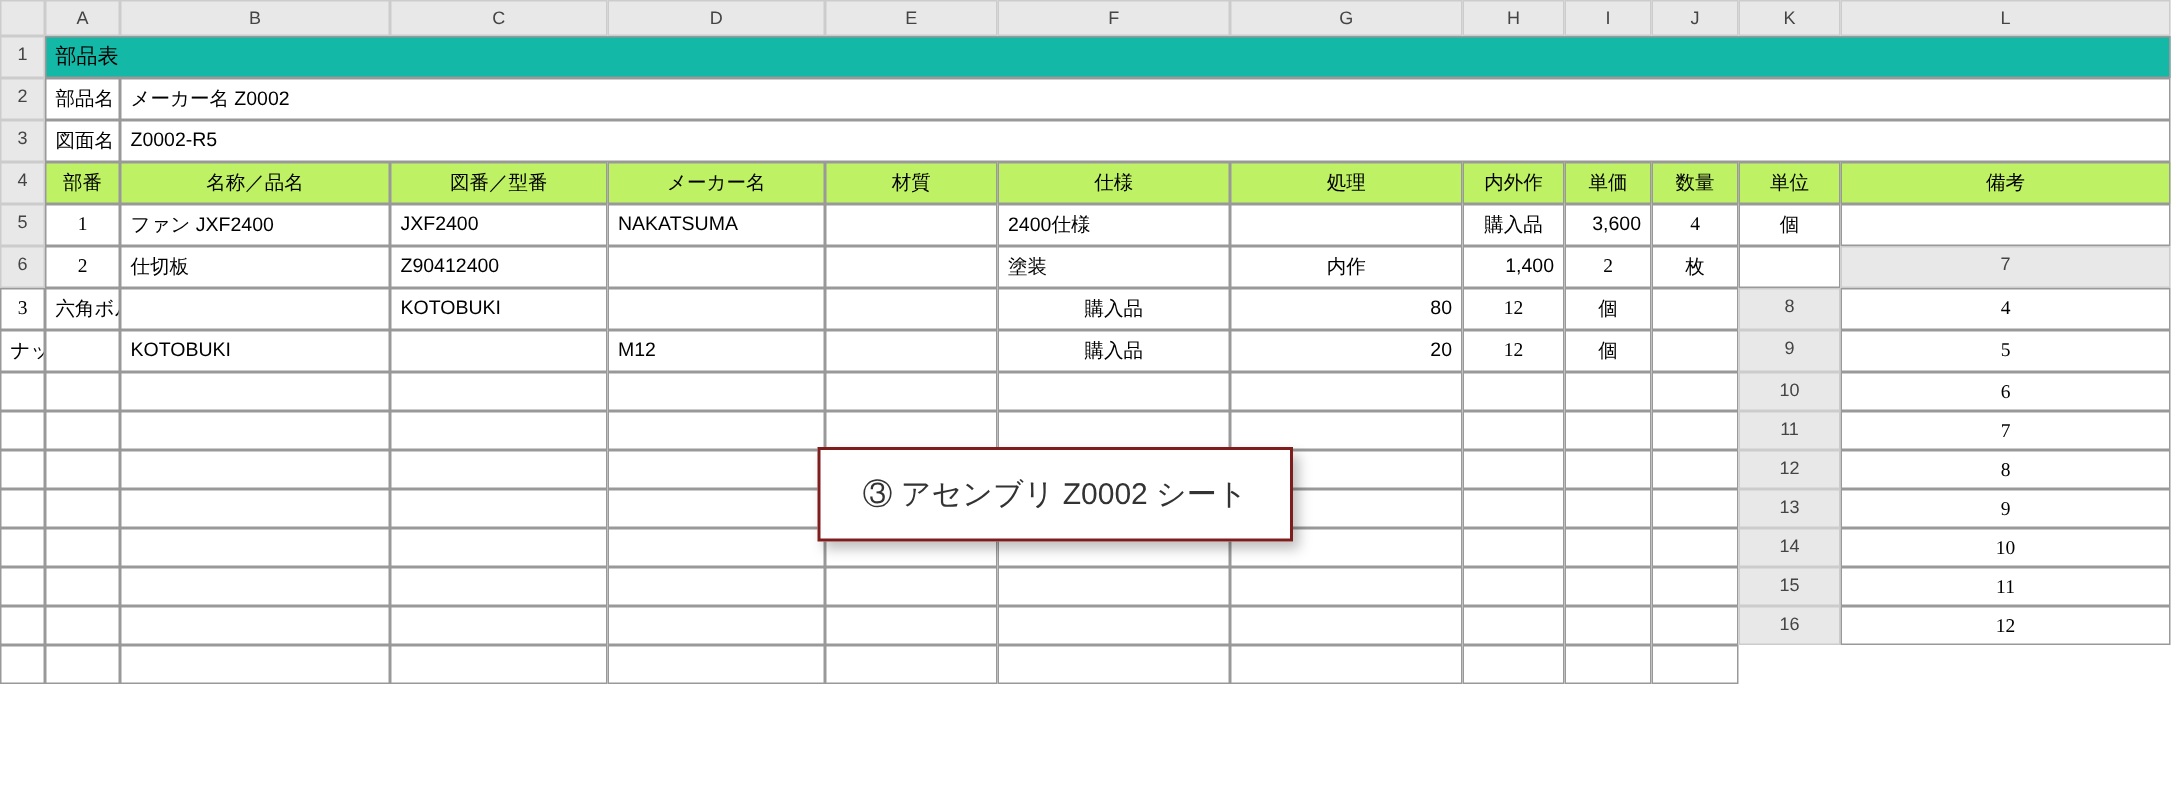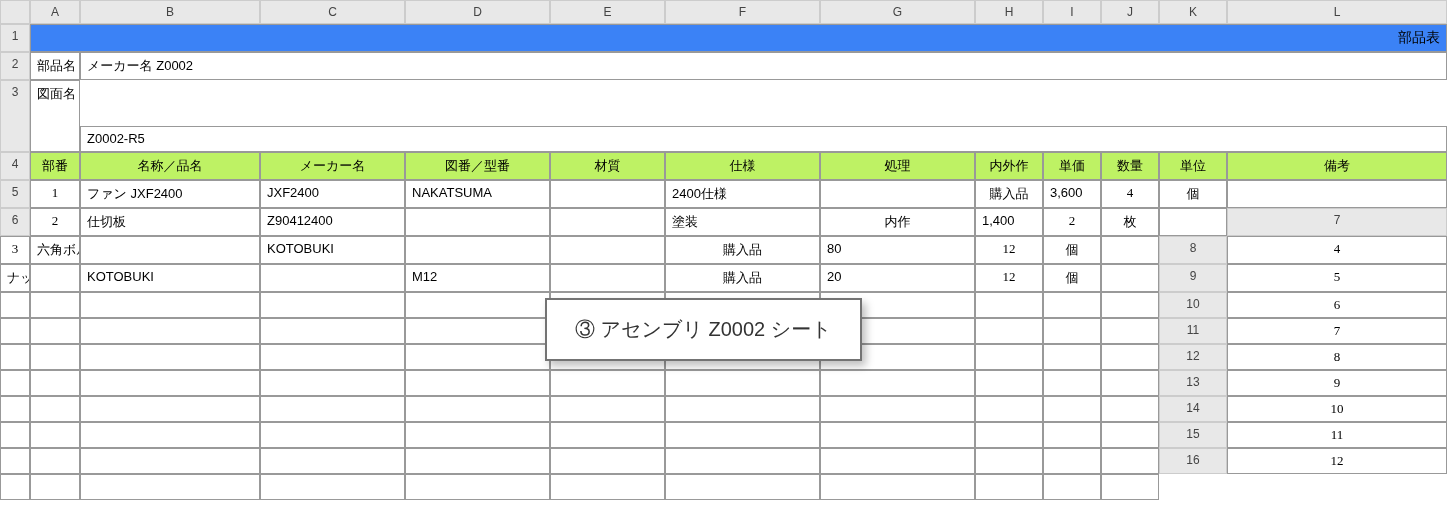--- a/index.html
+++ b/index.html
@@ -41,8 +41,8 @@
   .cell.center { text-align: center; font-family: Liberation Serif, serif; }
   .cell.right { text-align: left; }
   .titlecell {
-    background: #3b82f6;
-    text-align: right;
+    background: #14b8a6;
+    text-align: left;
     font-size: 14px;
   }
   .thcell {

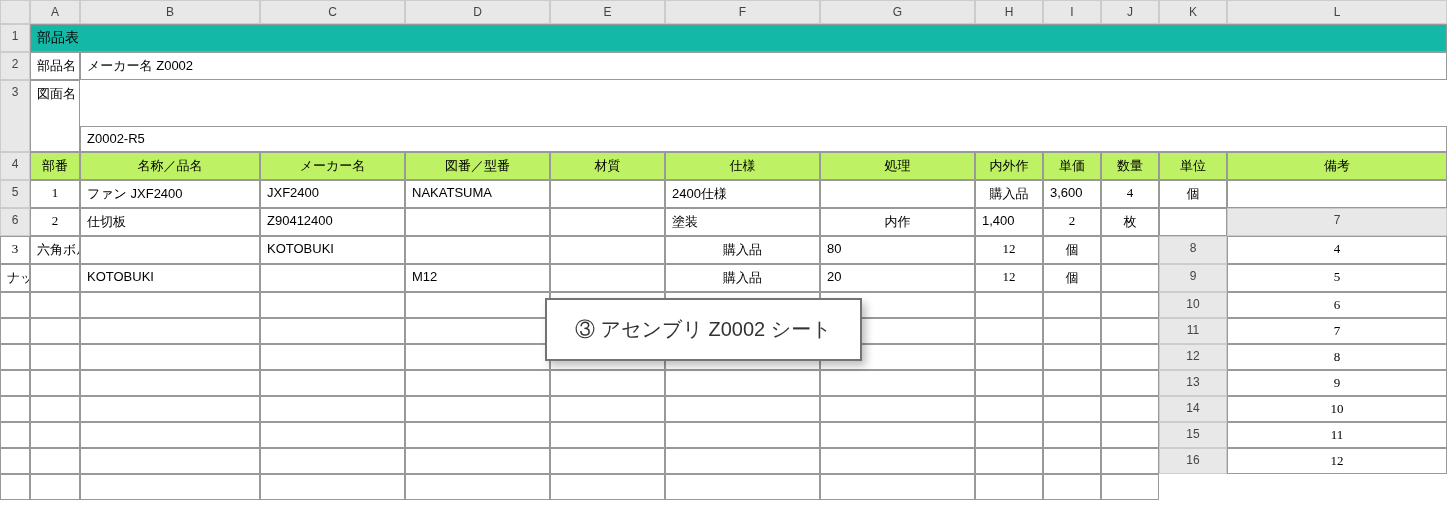--- a/index.html
+++ b/index.html
@@ -85,7 +85,7 @@
       <div class="cell" style="grid-column: span 11;">メーカー名 Z0002</div>
       <div class="rowhdr">3</div>
       <div class="cell center">図面名</div>
-      <div class="cell" style="grid-column: span 11; margin-top: 46px;">Z0002-R5</div>
+      <div class="cell" style="grid-column: span 11;">Z0002-R5</div>
       <div class="rowhdr">4</div>
       <div class="cell thcell">部番</div>
       <div class="cell thcell">名称／品名</div>

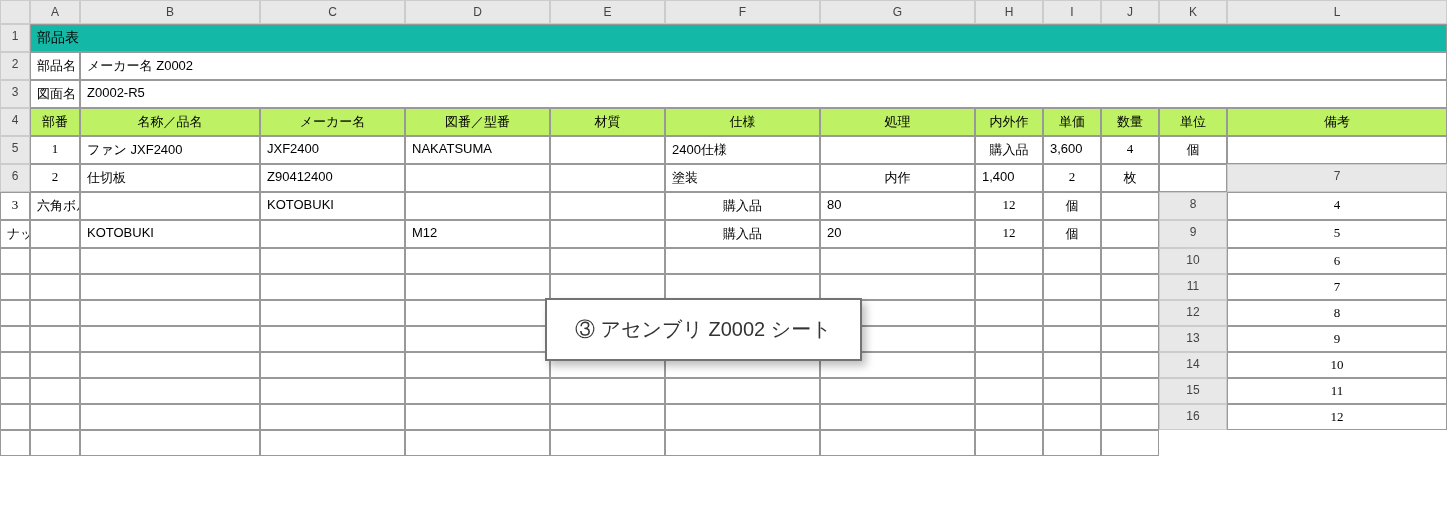--- a/index.html
+++ b/index.html
@@ -89,8 +89,8 @@
       <div class="rowhdr">4</div>
       <div class="cell thcell">部番</div>
       <div class="cell thcell">名称／品名</div>
+      <div class="cell thcell">図番／型番</div>
       <div class="cell thcell">メーカー名</div>
-      <div class="cell thcell">図番／型番</div>
       <div class="cell thcell">材質</div>
       <div class="cell thcell">仕様</div>
       <div class="cell thcell">処理</div>

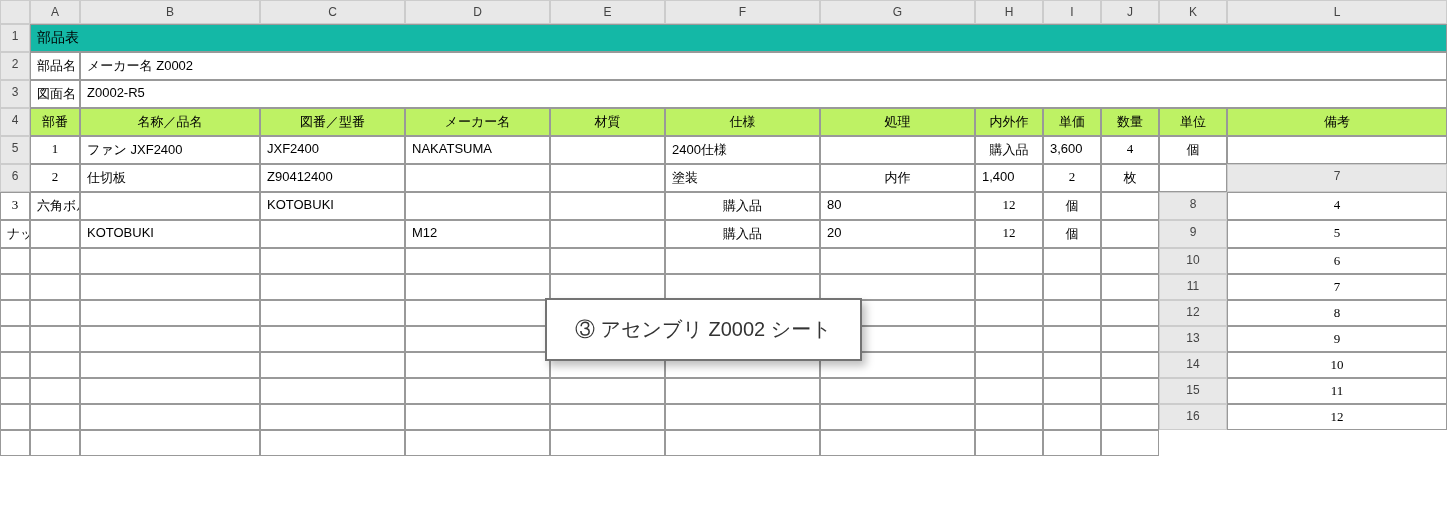--- a/index.html
+++ b/index.html
@@ -39,7 +39,7 @@
     overflow: hidden;
   }
   .cell.center { text-align: center; font-family: Liberation Serif, serif; }
-  .cell.right { text-align: left; }
+  .cell.right { text-align: right; }
   .titlecell {
     background: #14b8a6;
     text-align: left;

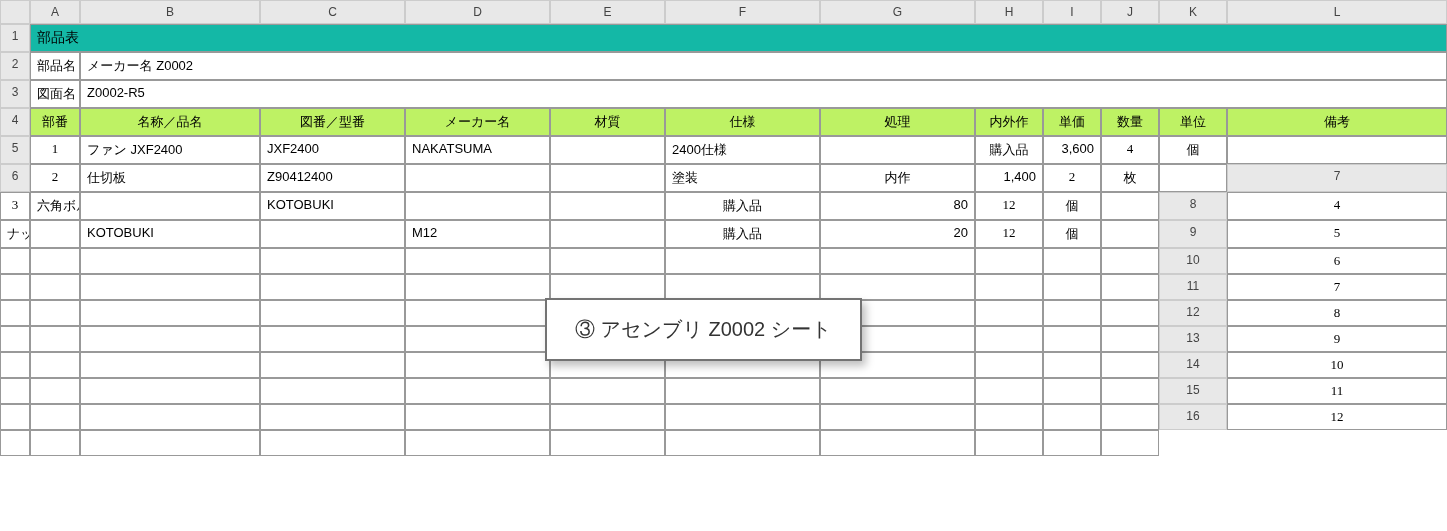--- a/index.html
+++ b/index.html
@@ -51,7 +51,7 @@
   }
   .callout {
     position: absolute;
-    border: 2px solid #737373;
+    border: 2px solid #7f1d1d;
     background: #fff;
     padding: 16px 28px;
     font-size: 20px;

